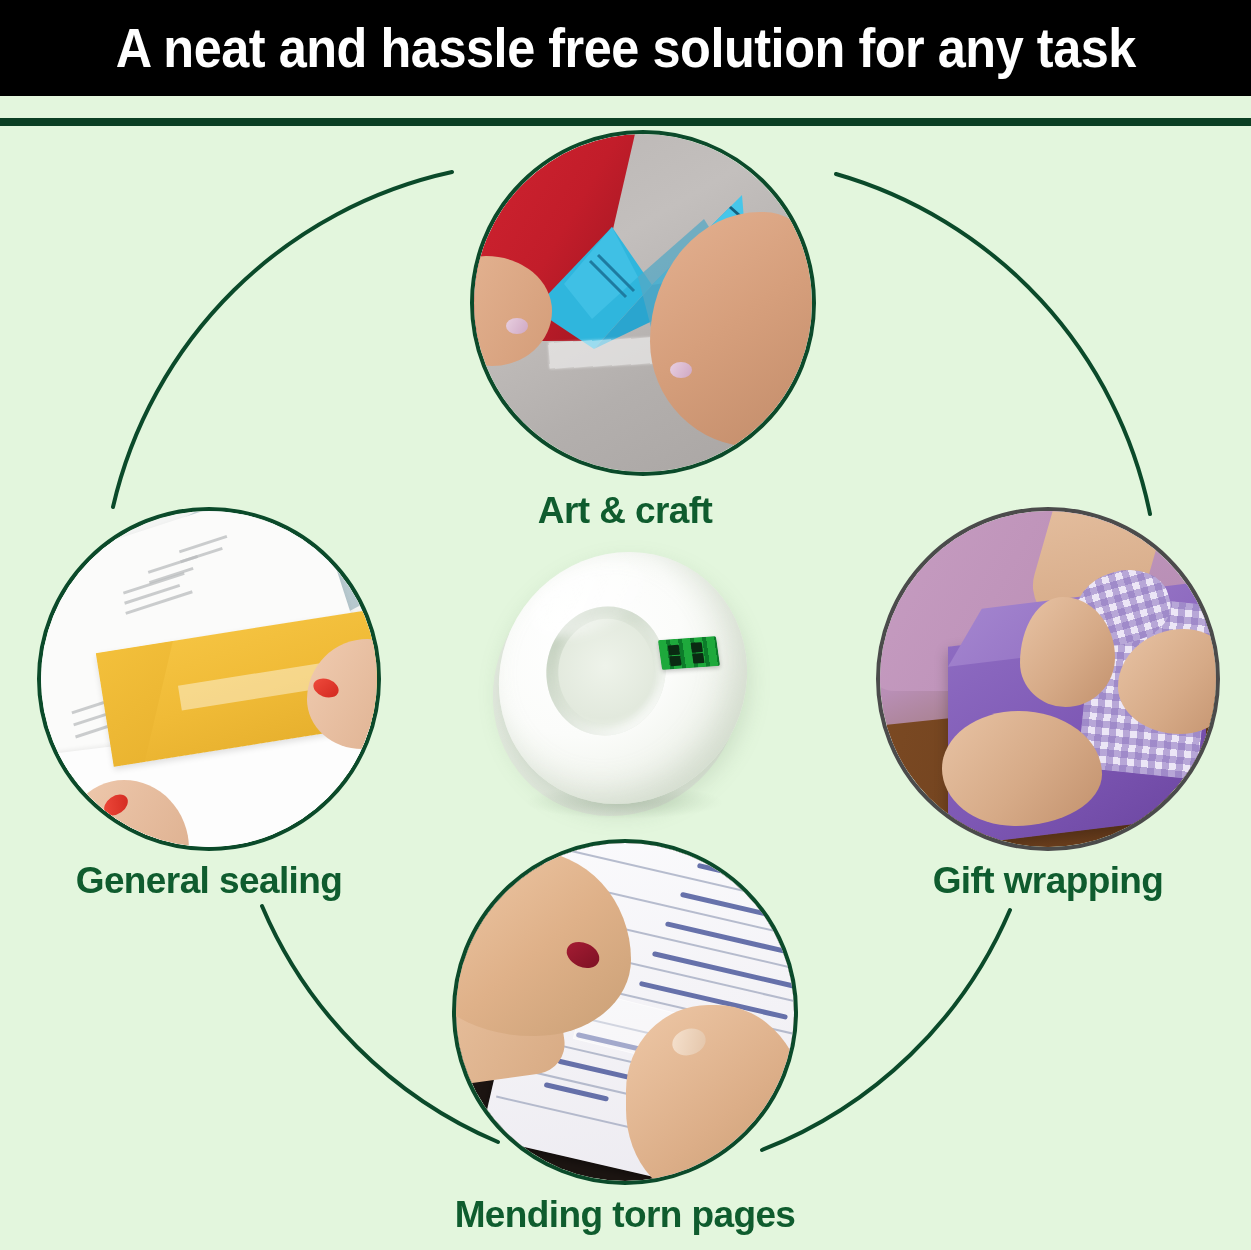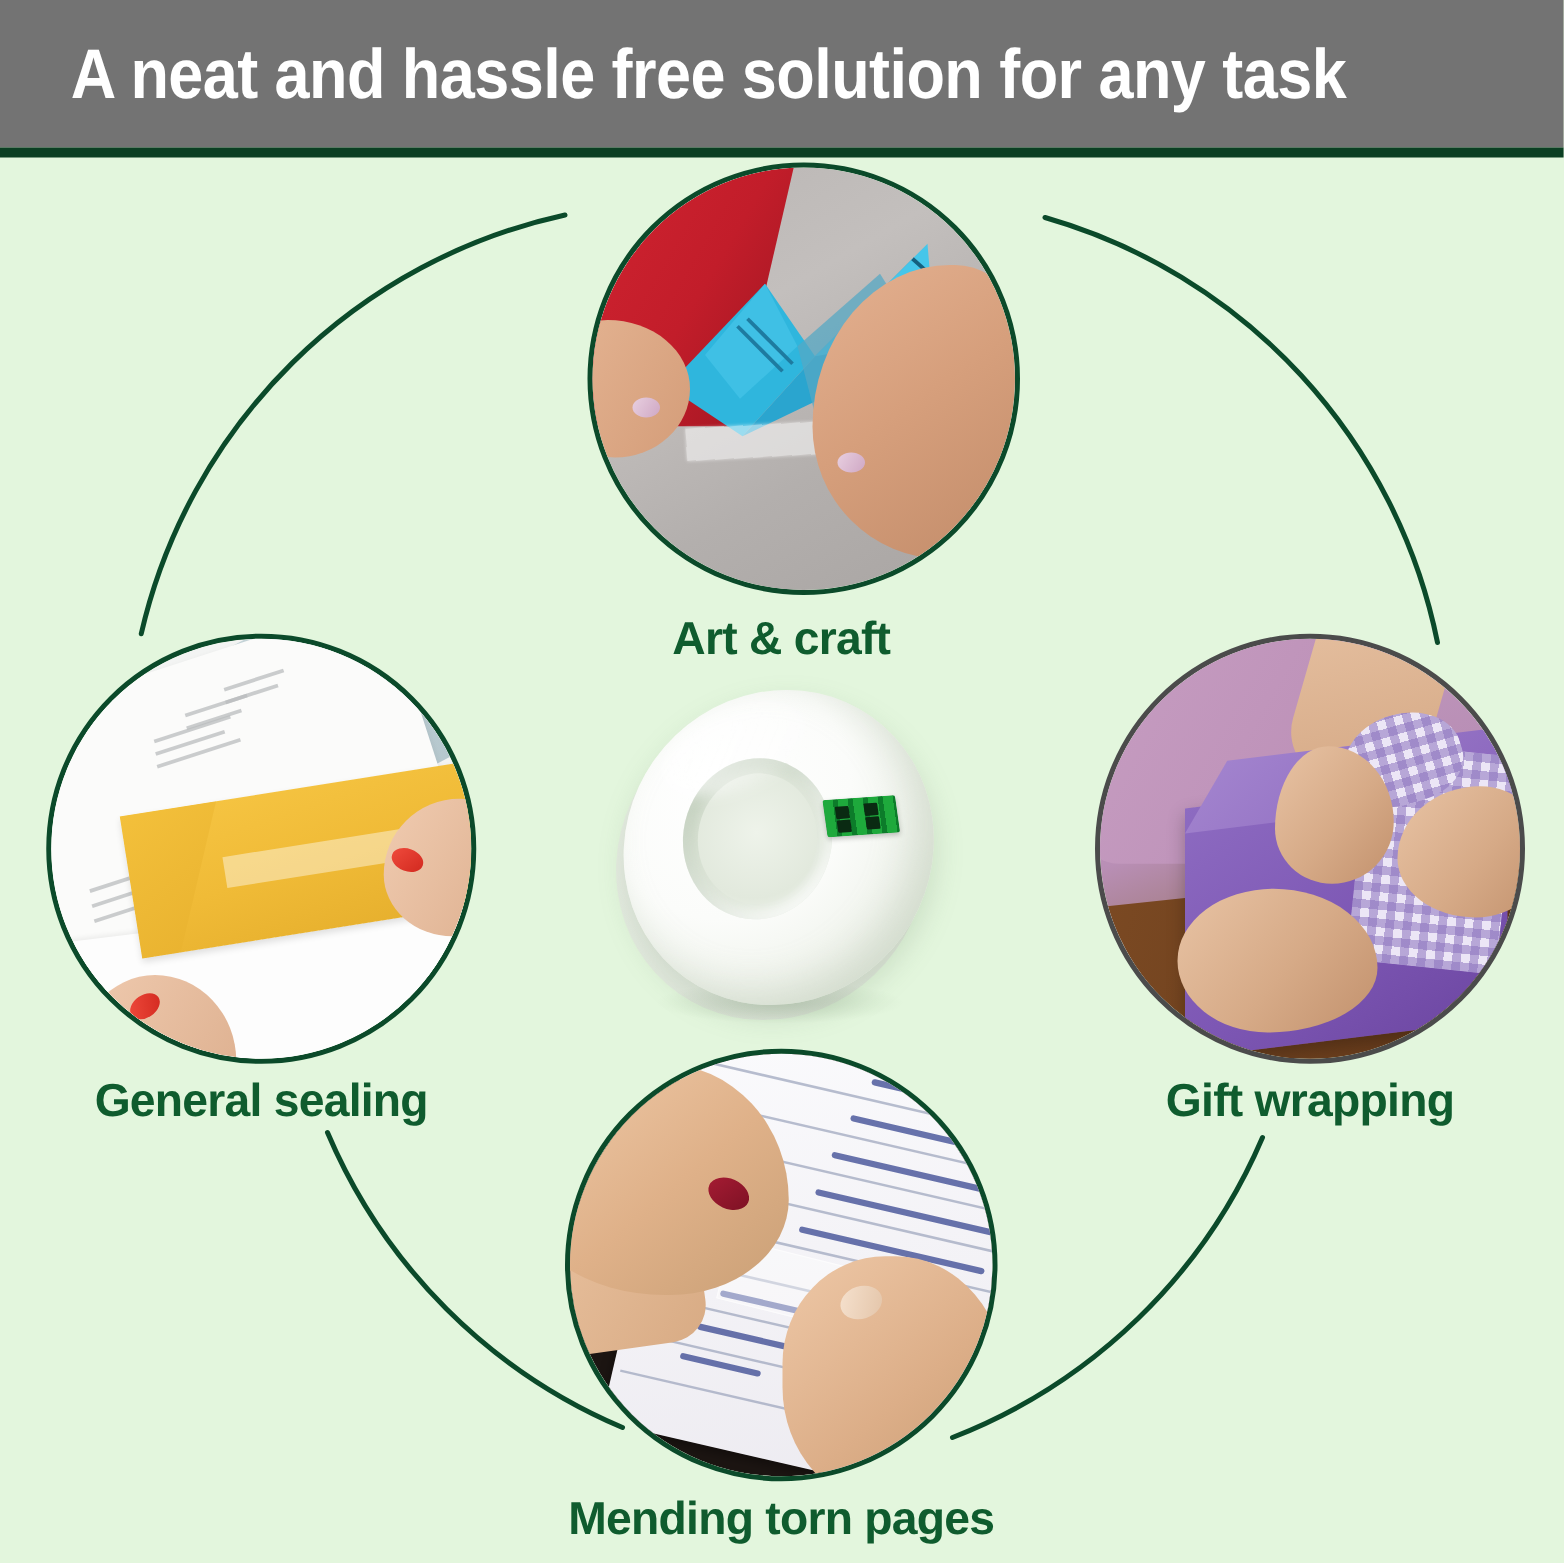--- a/index.html
+++ b/index.html
@@ -13,9 +13,9 @@
 
   
   .banner{
-    position:absolute; left:0; top:0; width:1251px; height:118px;
-    background:#737373;
-    display:flex; align-items:center; 
+    position:absolute; left:0; top:0; width:1251px; height:96px;
+    background:#000000;
+    display:flex; align-items:center; justify-content:center;
   }
   .banner-underline{
     position:absolute; left:0; top:118px; width:1251px; height:8px;

